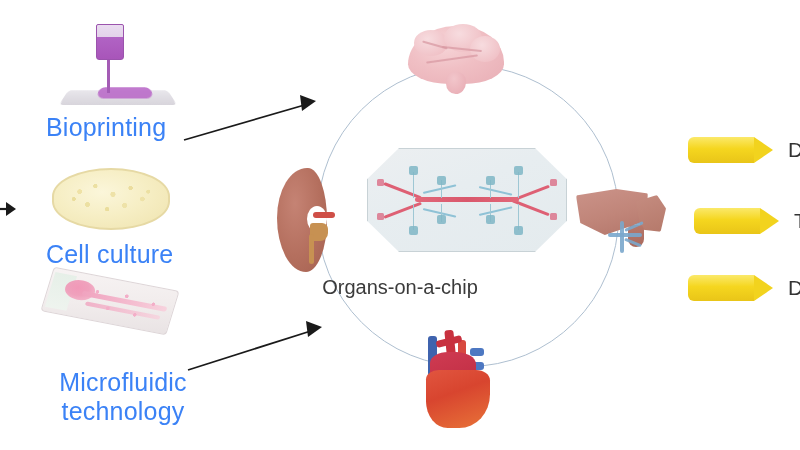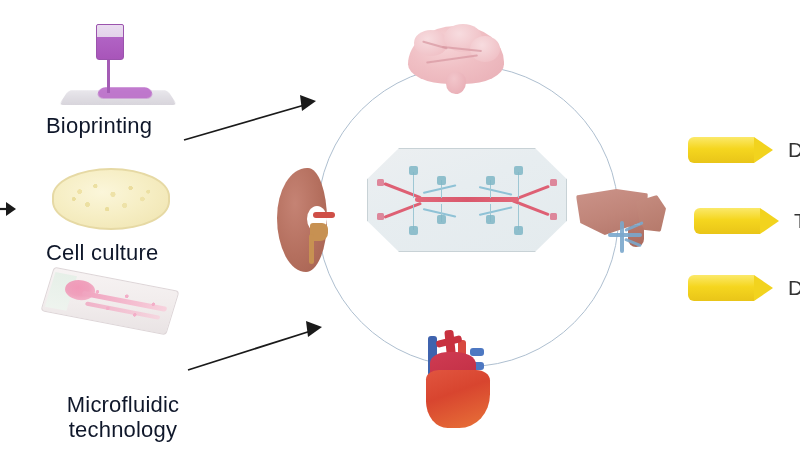--- a/index.html
+++ b/index.html
@@ -19,8 +19,8 @@
   
   .label {
     position: absolute;
-    color: #0f172a;
-    font-size: 22px;
+    color: #3b82f6;
+    font-size: 25px;
     letter-spacing: .2px;
     white-space: nowrap;
     line-height: 1.15;

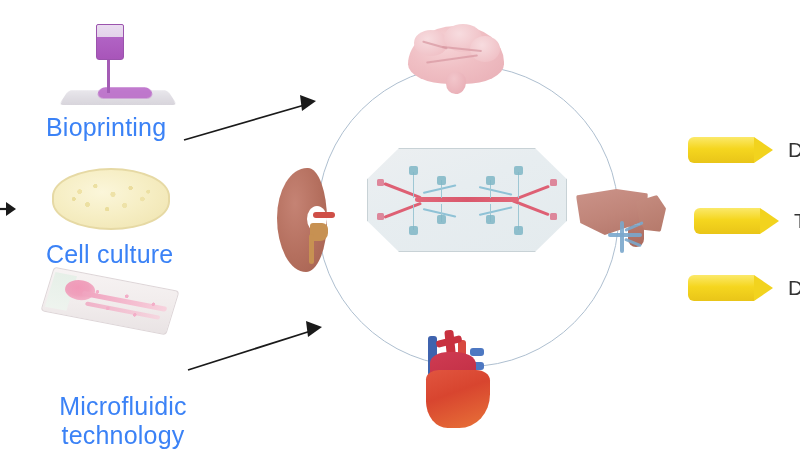--- a/index.html
+++ b/index.html
@@ -387,6 +387,7 @@
     <div class="chip-cell" style="left:147px; top:78px;"></div>
   </div>
 
+  <div id="chip-caption">Organs-on-a-chip</div>
 
   <div class="organ" id="brain">
     <div class="brain-mass"></div>

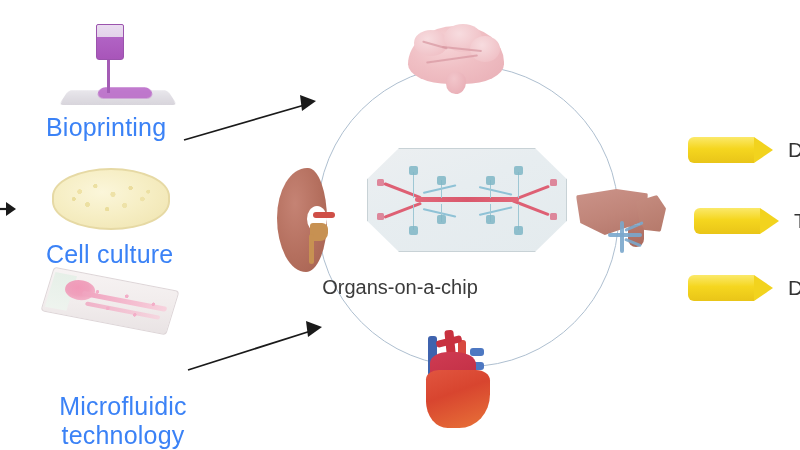--- a/index.html
+++ b/index.html
@@ -329,7 +329,7 @@
       <div class="mf-dots"></div>
     </div>
   </div>
-  <div class="label two-line" style="left:38px; top:368px; width:170px;margin-top:24px;">
+  <div class="label two-line" style="left:38px; top:368px; width:170px;">
     <span>Microfluidic</span><br>
     <span>technology</span>
   </div>

